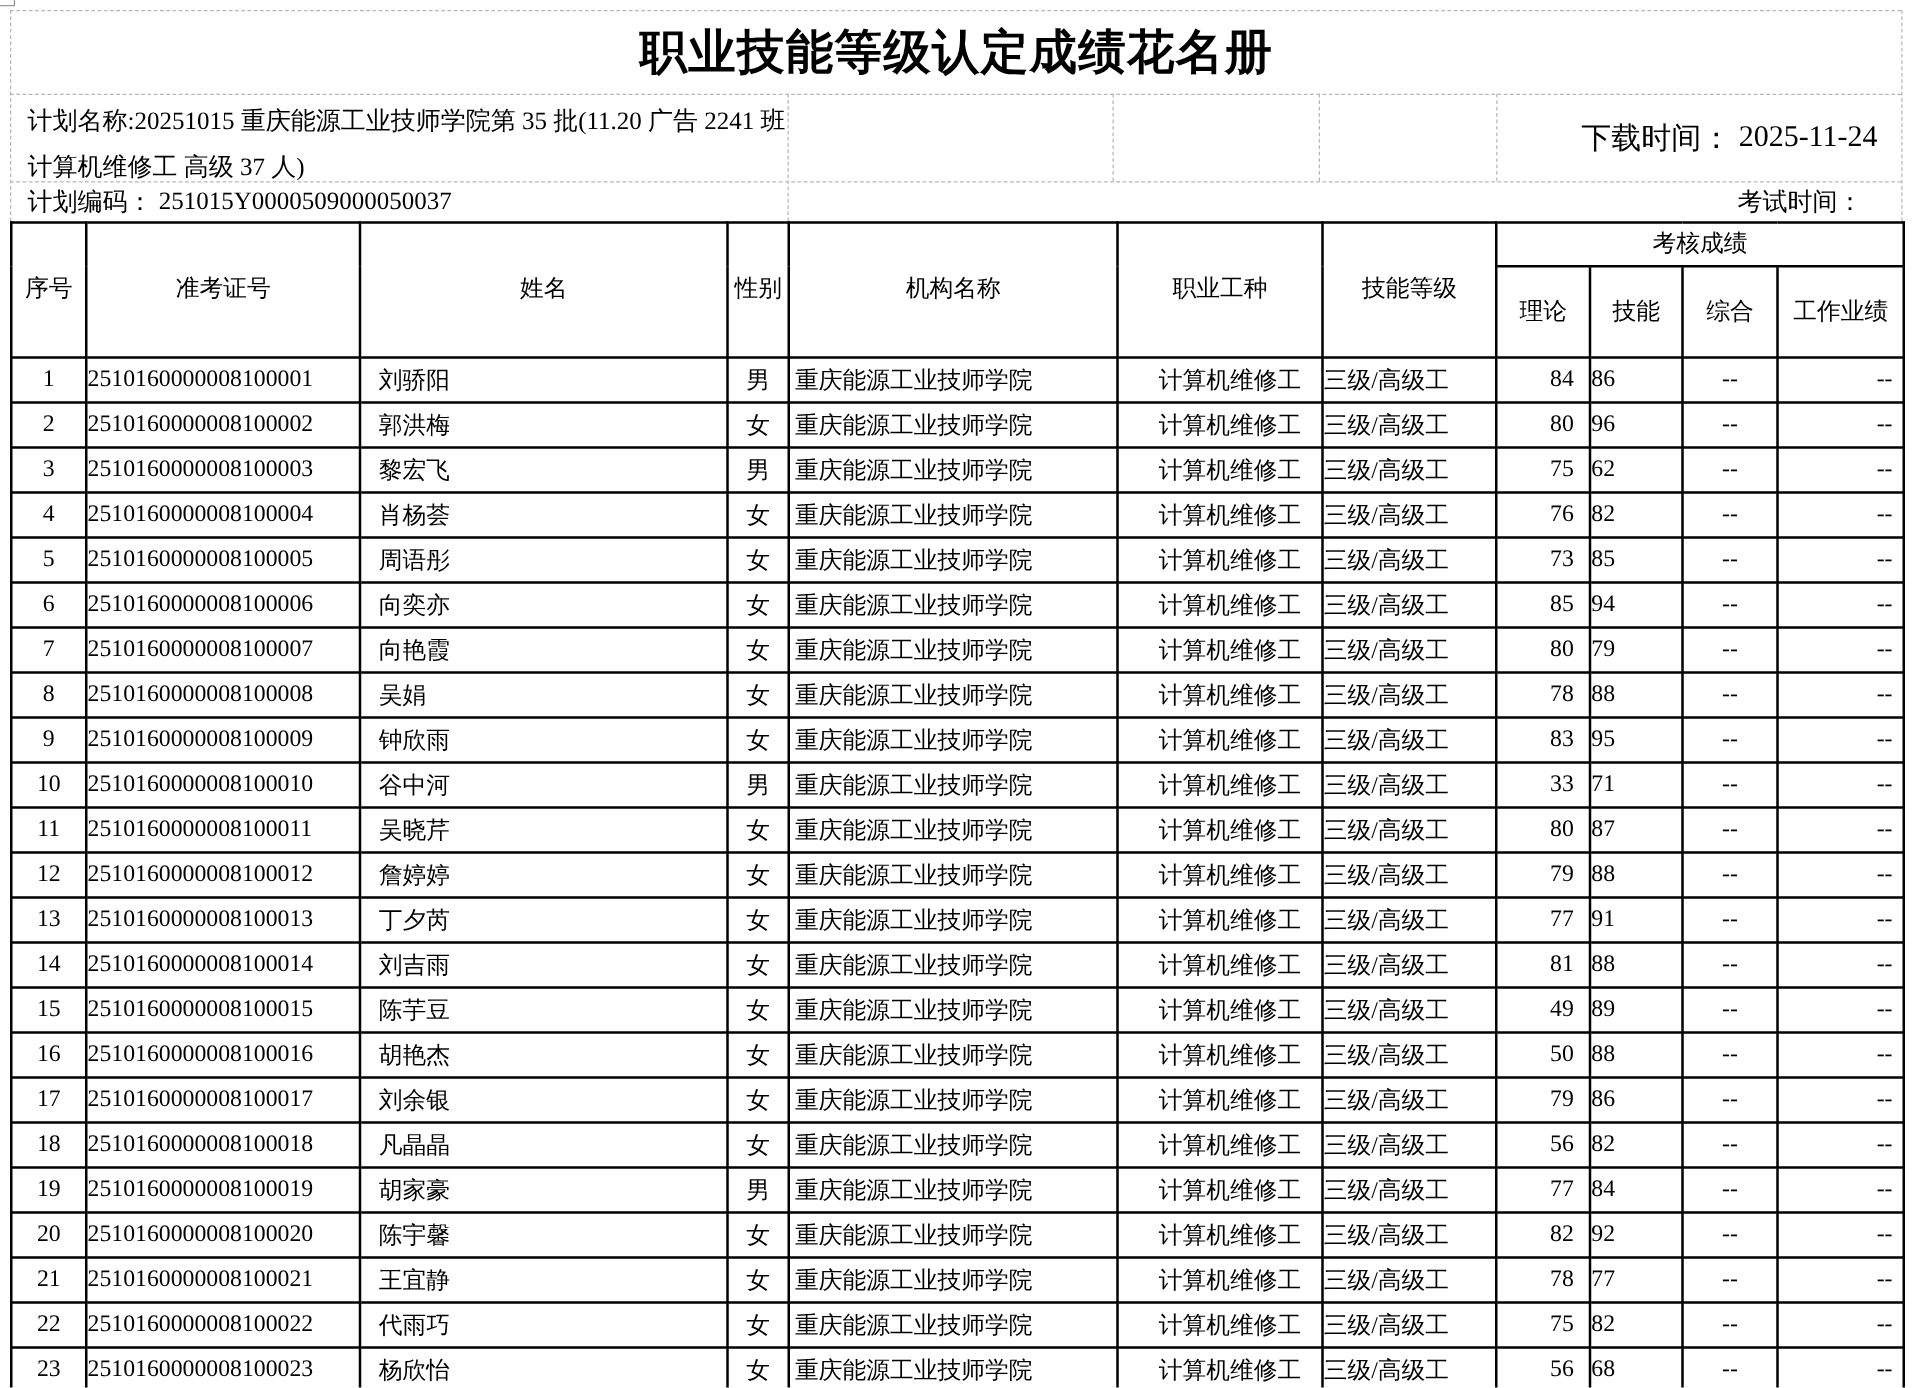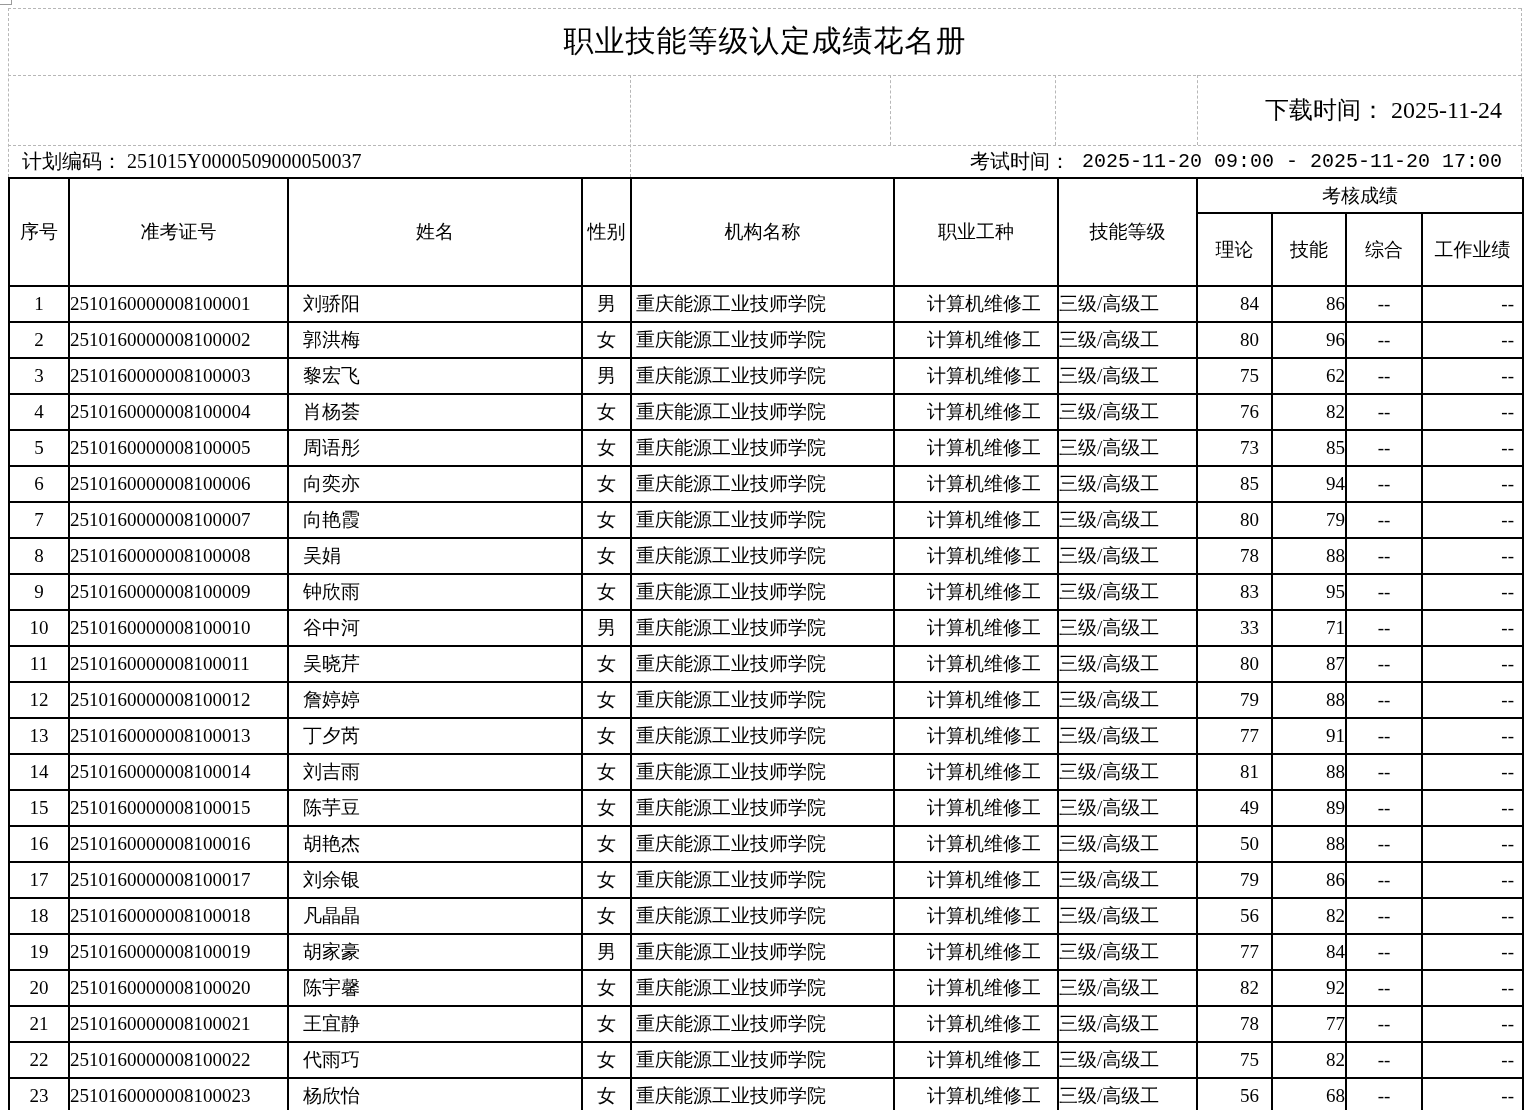--- a/index.html
+++ b/index.html
@@ -20,7 +20,7 @@
   .title-block{
     position:absolute;left:8px;top:8px;width:1514px;height:67px;
     display:flex;align-items:center;justify-content:center;
-    font-size:30px;font-weight:normal;letter-spacing:1px;
+    font-size:38px;font-weight:bold;letter-spacing:1px;
   }
 
   .info-row1{position:absolute;left:8px;top:75px;width:1514px;height:70px;}

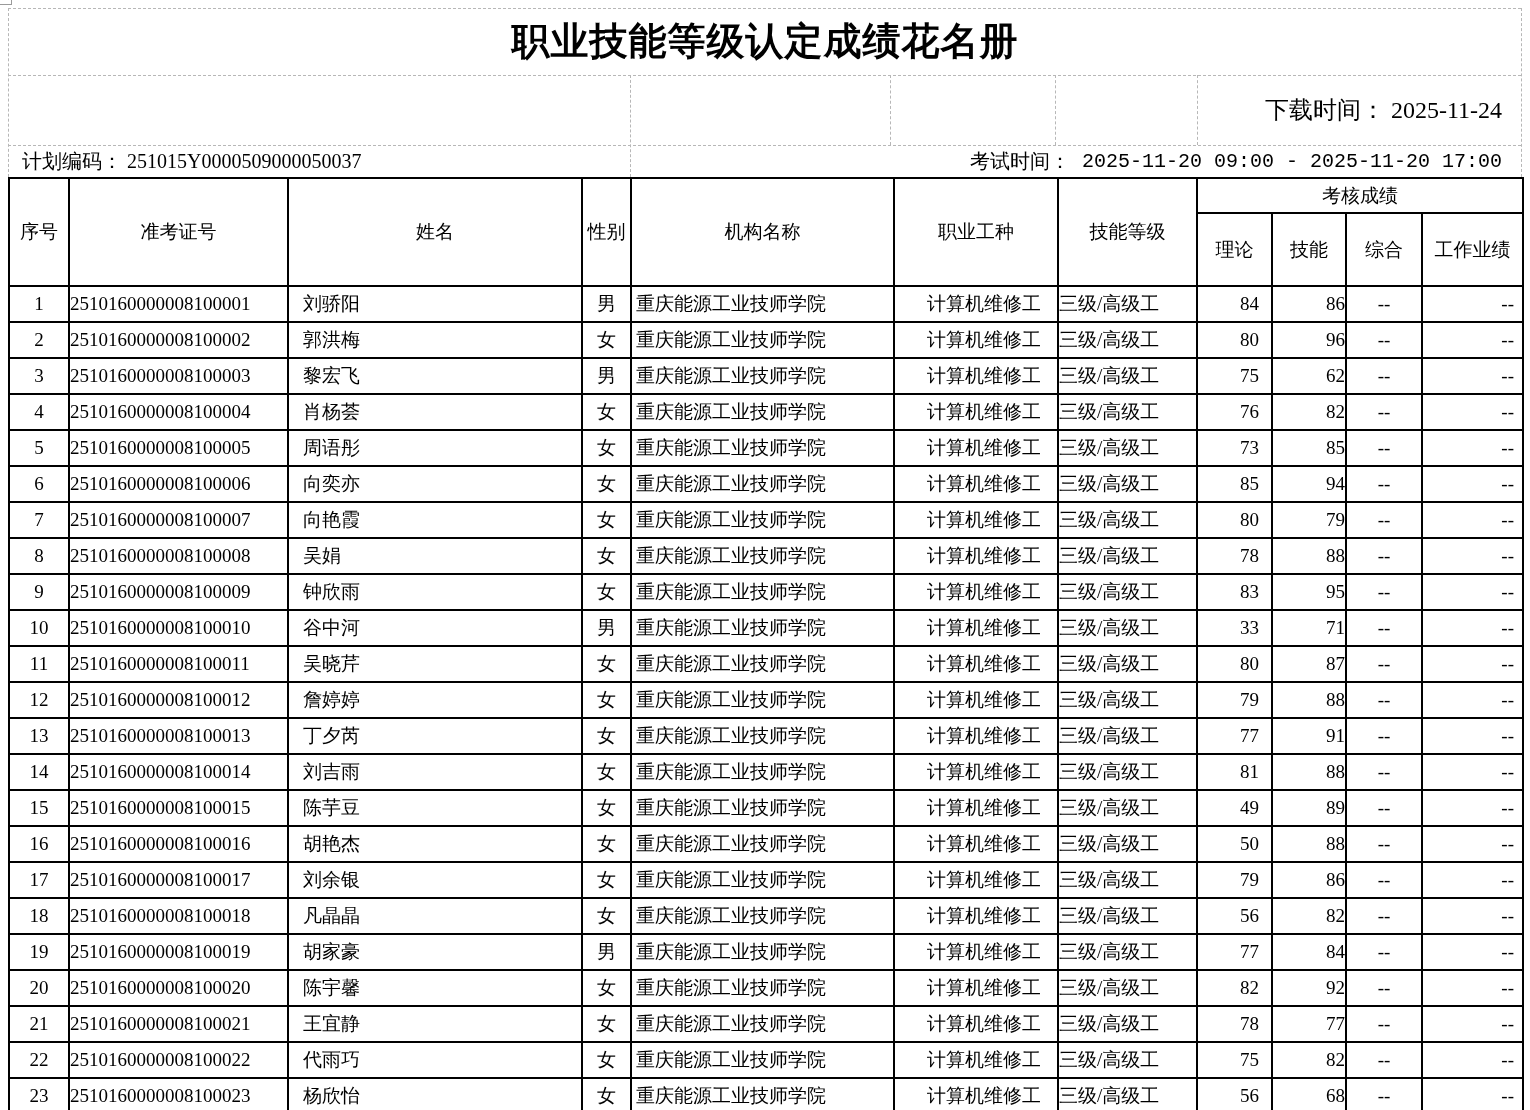--- a/index.html
+++ b/index.html
@@ -94,6 +94,7 @@
   <div class="title-block">职业技能等级认定成绩花名册</div>
 
   <div class="info-row1">
+    <div class="plan-name"><span>计划名称:</span><span>20251015 重庆能源工业技师学院第 35 批(11.20 广告 2241 班 计算机维修工 高级 37 人)</span></div>
     <div class="download-time"><span>下载时间：</span>&nbsp;<span>2025-11-24</span></div>
   </div>
 

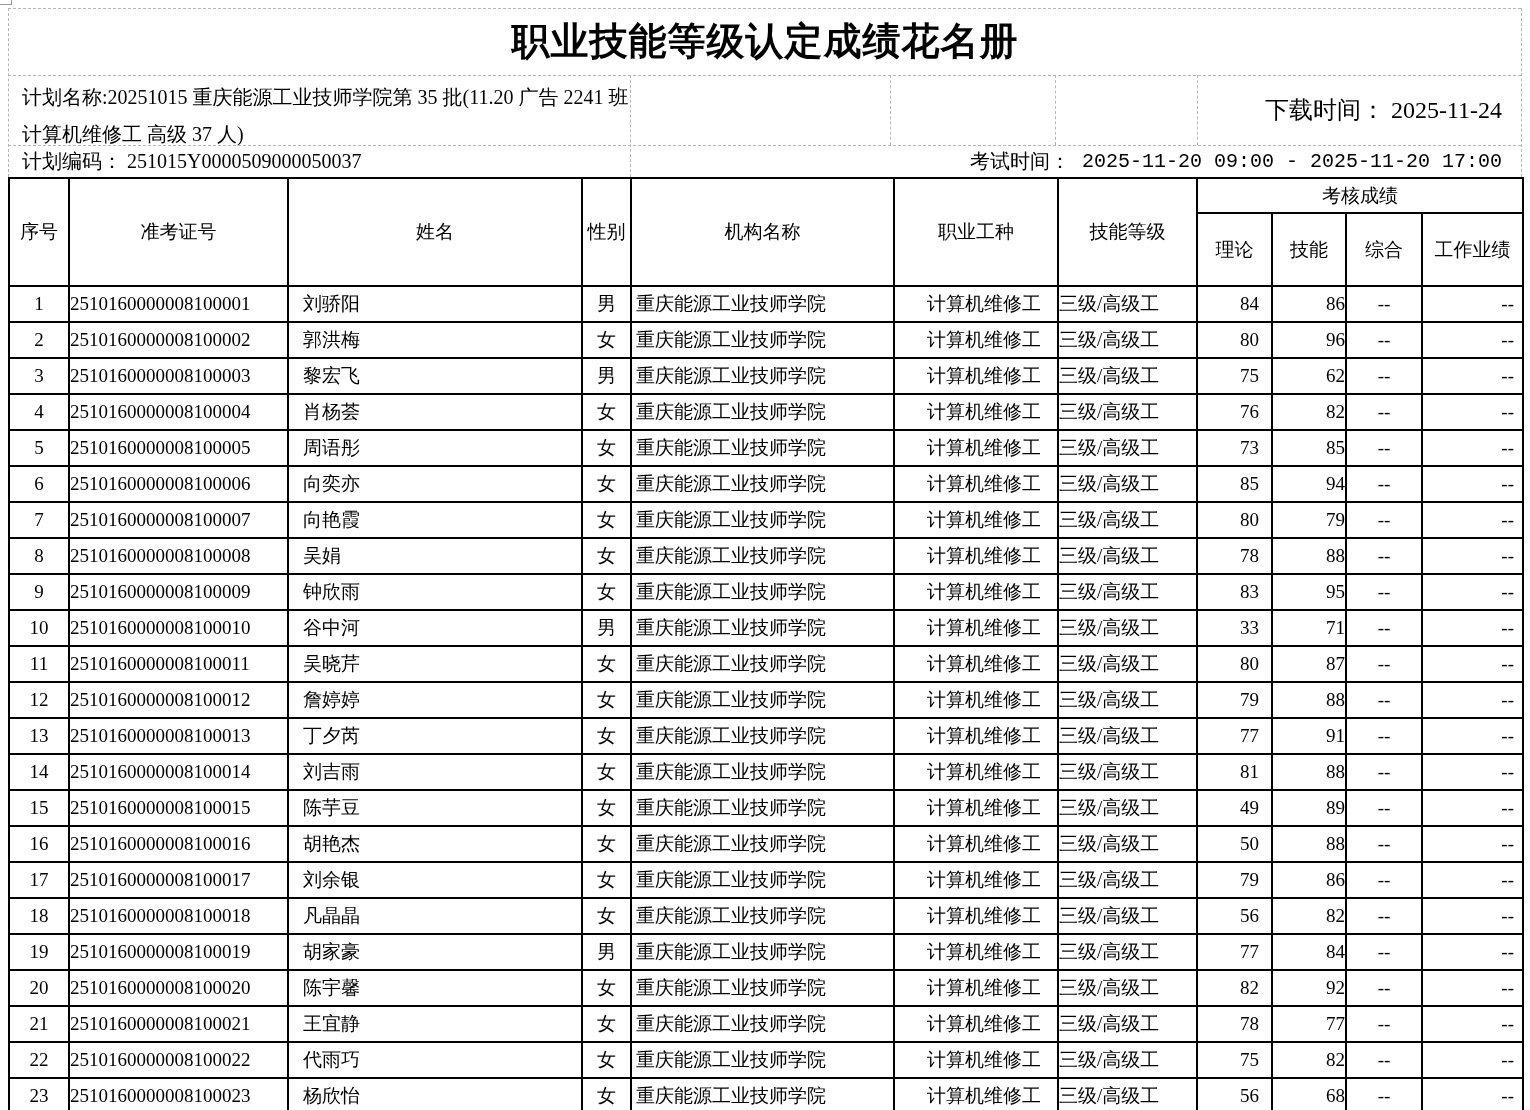--- a/index.html
+++ b/index.html
@@ -100,7 +100,7 @@
 
   <div class="info-row2">
     <div class="plan-code"><span>计划编码：</span>&nbsp;<span>251015Y0000509000050037</span></div>
-    <div class="exam-time"><span>考试时间：</span>&nbsp;<span>2025-11-20 09:00 - 2025-11-20 17:00</span></div>
+    <div class="exam-time"><span>考试时间：</span>&nbsp;</div>
   </div>
 
   <table class="roster">

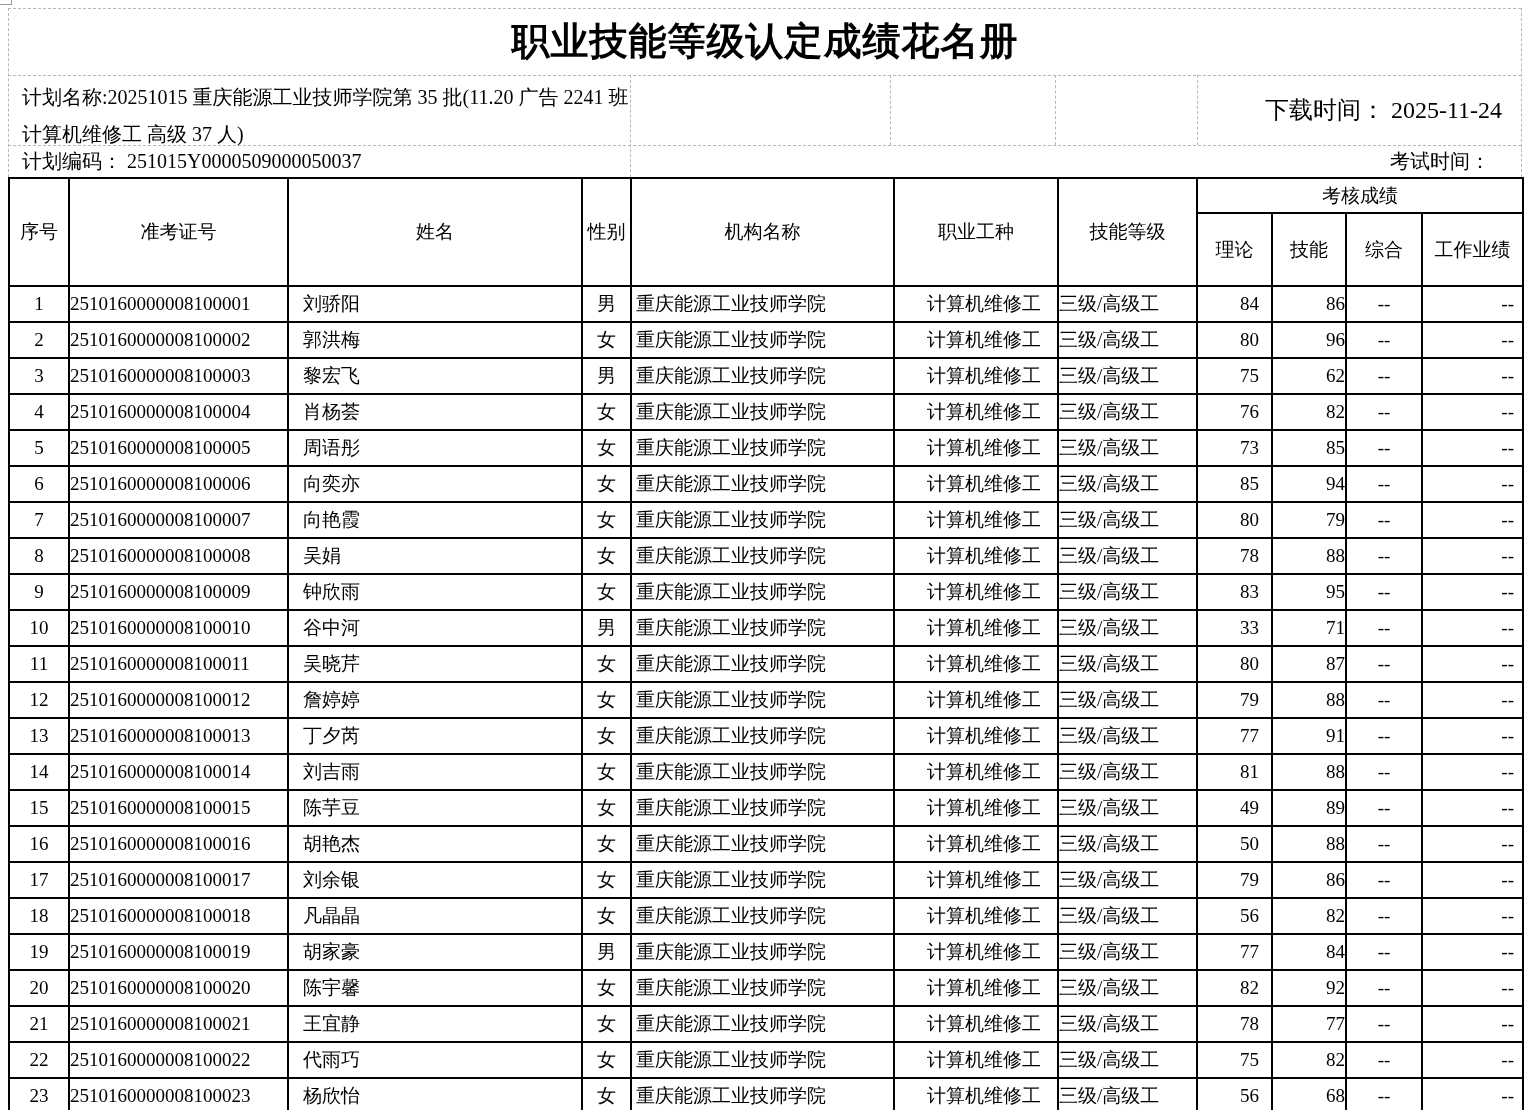--- a/index.html
+++ b/index.html
@@ -70,7 +70,7 @@
   td.c5{text-align:center;padding-left:16px;}
   td.c6{}
   td.c7{text-align:right;padding-right:12px;}
-  td.c8{text-align:right;margin-top:11px;}
+  td.c8{text-align:left;padding-right:12px;margin-top:11px;}
   td.c9{text-align:center;}
   td.c10{text-align:right;padding-right:8px;}
 </style>

